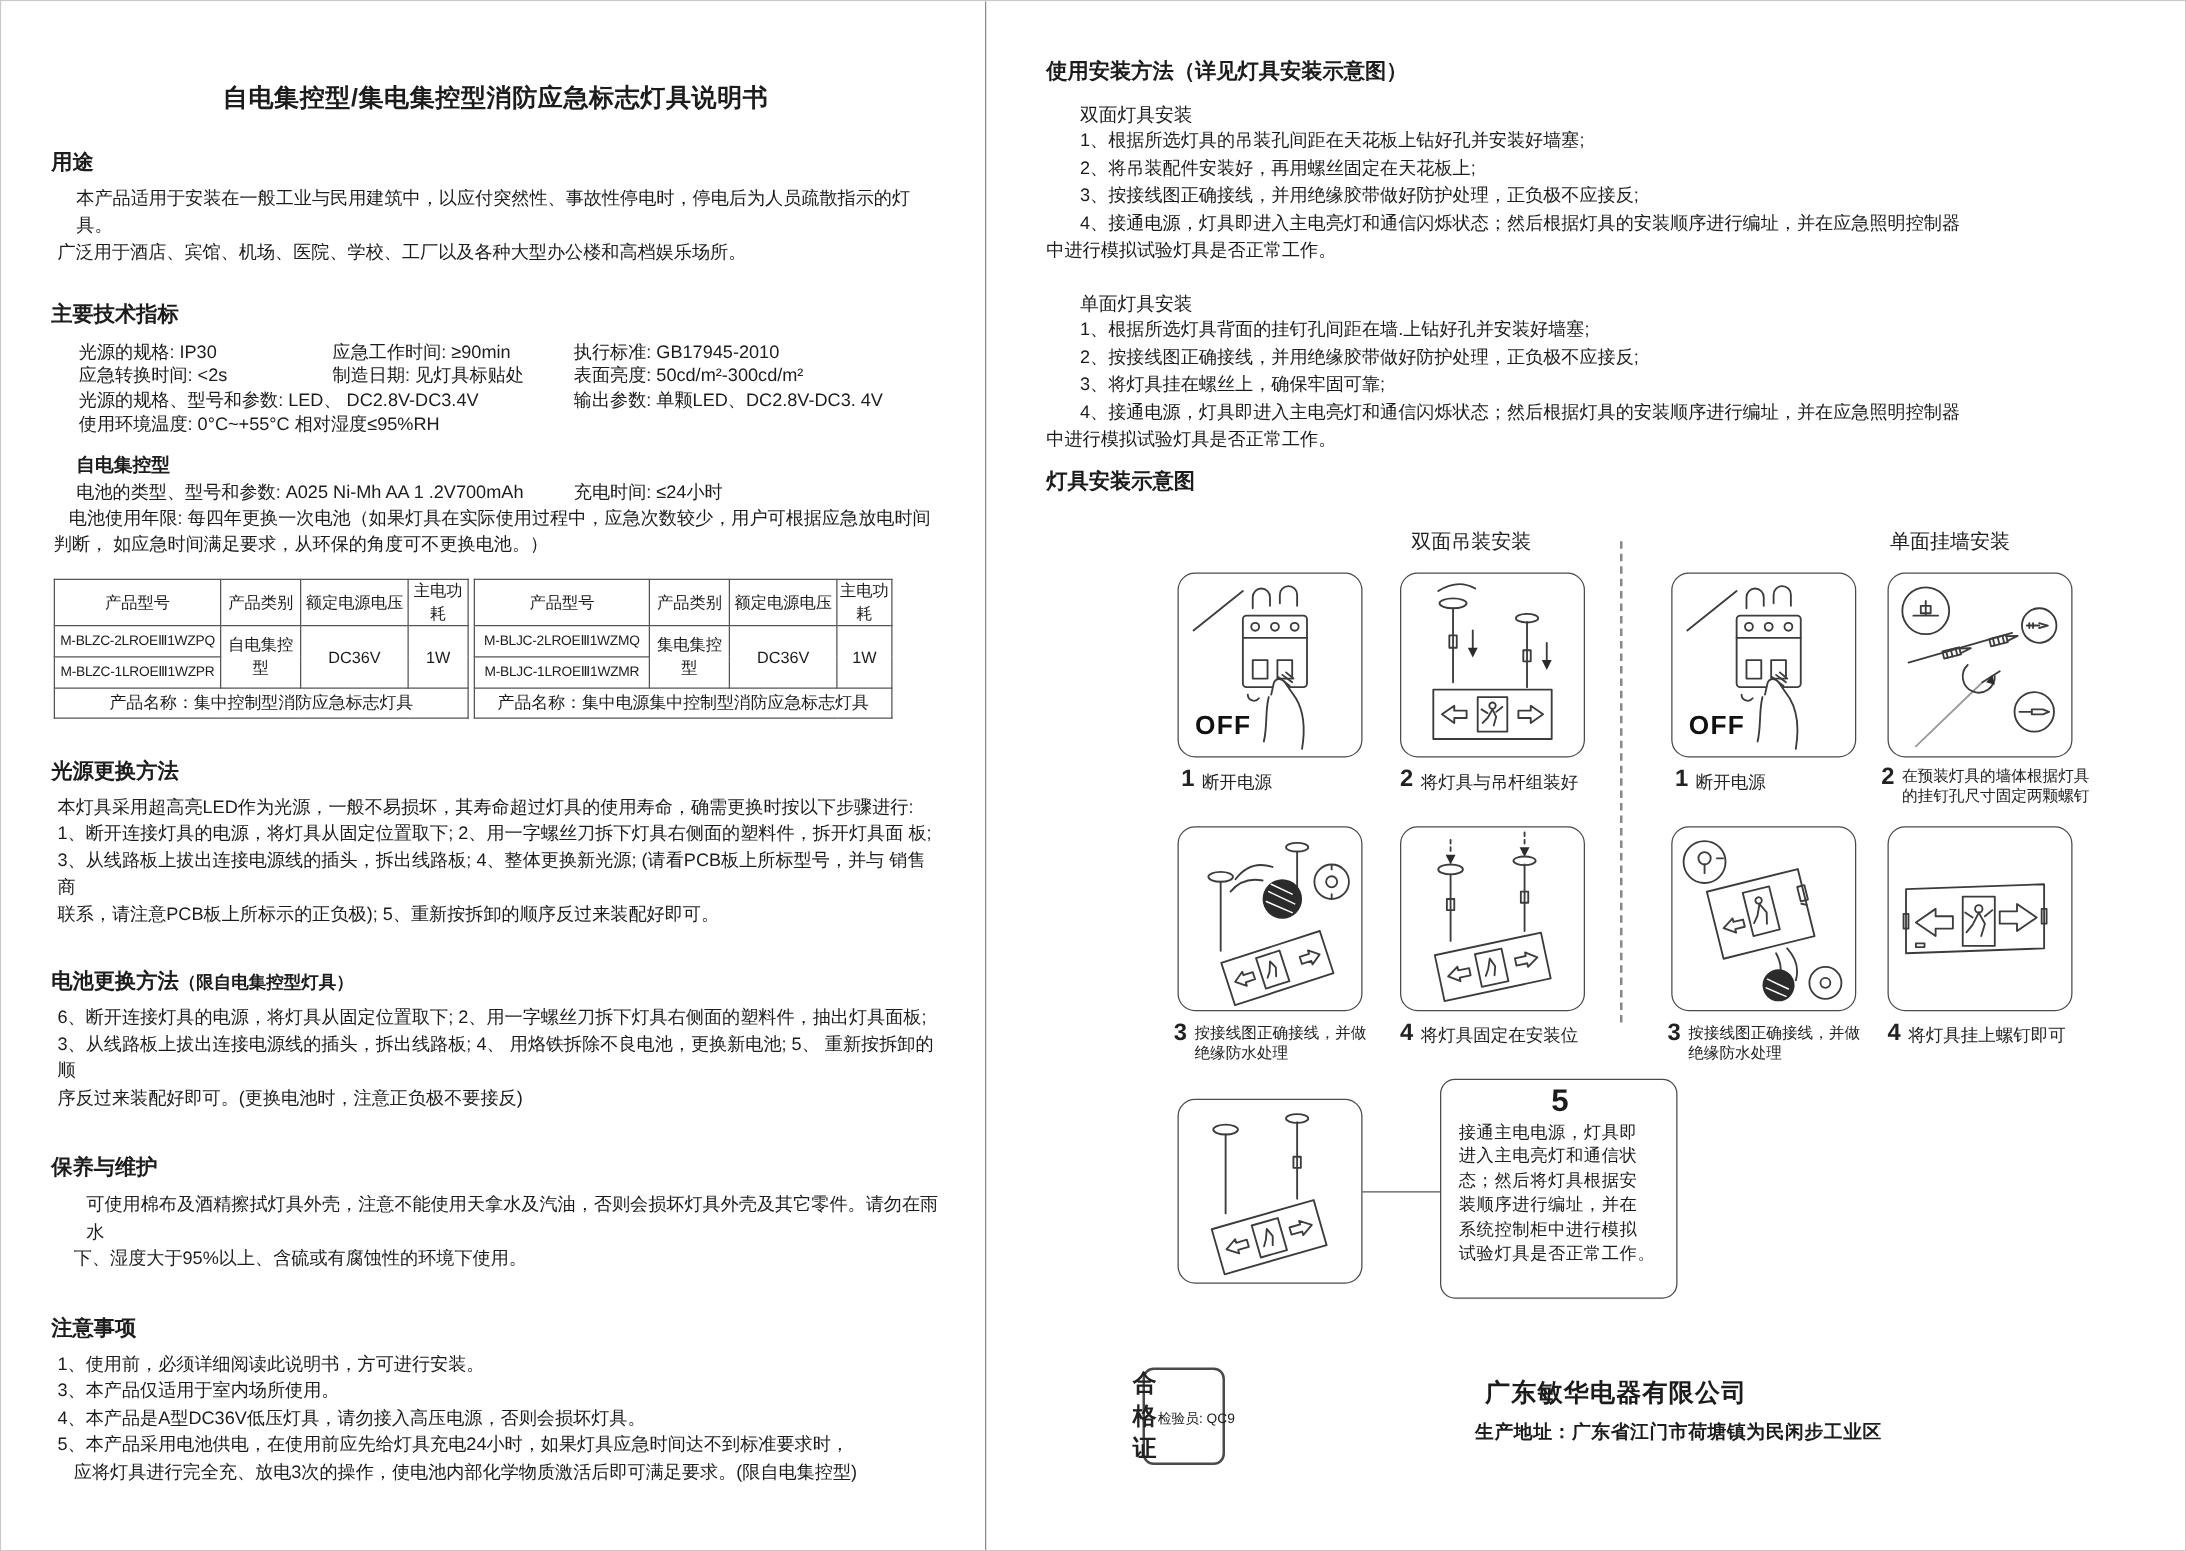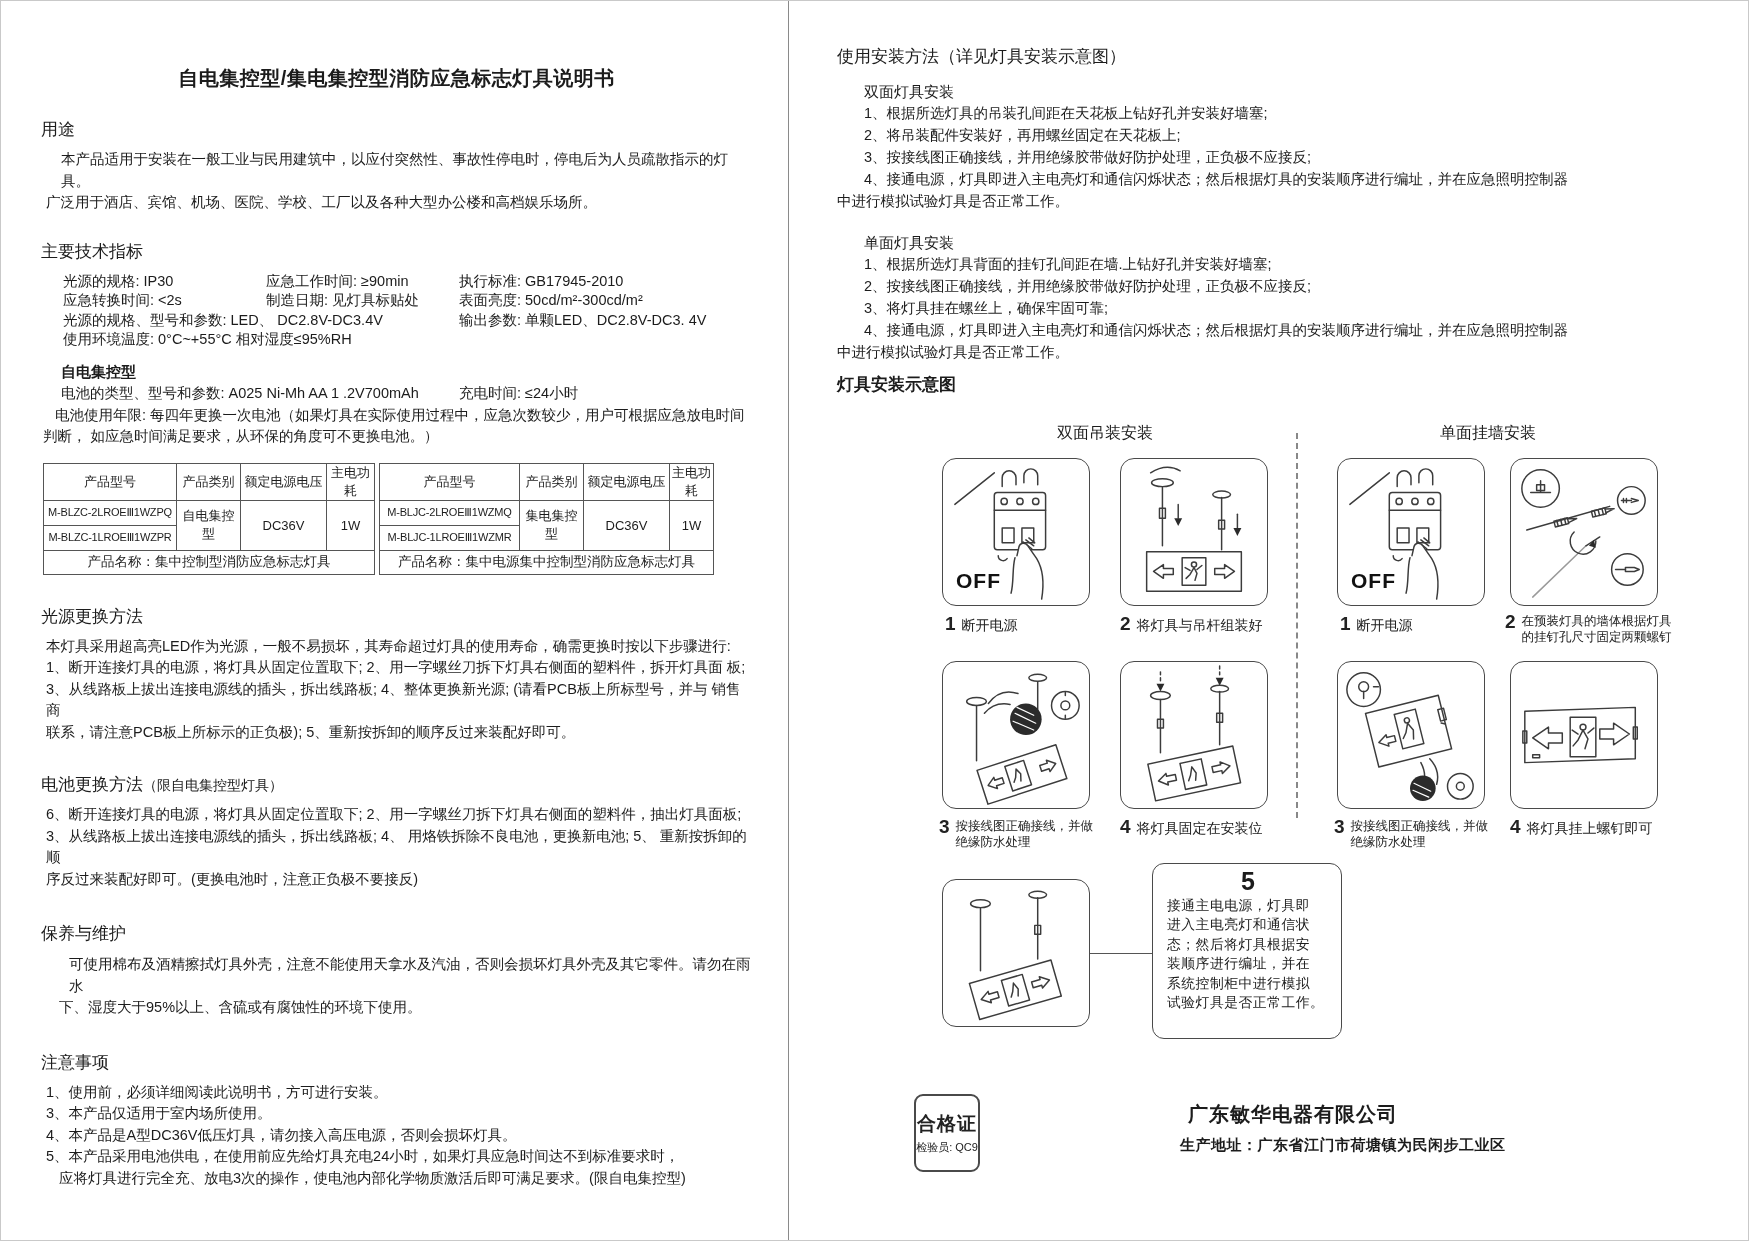--- a/index.html
+++ b/index.html
@@ -14,7 +14,7 @@
   .page-right{left:787px;width:962px;border-left:1px solid #8a8a8a;padding:0 30px 0 48px}
 
   .doc-title{margin-top:64px;text-align:center;font-size:20px;font-weight:bold;letter-spacing:.5px}
-  .sec-h{font-size:17px;font-weight:normal;margin-top:26px}
+  .sec-h{font-size:17px;font-weight:bold;margin-top:26px}
   .sec-h .suffix{font-size:14px}
   .sub-h{font-size:15px;font-weight:bold;margin-left:20px;margin-top:13px}
   .ln{font-size:14.5px;line-height:21.5px}

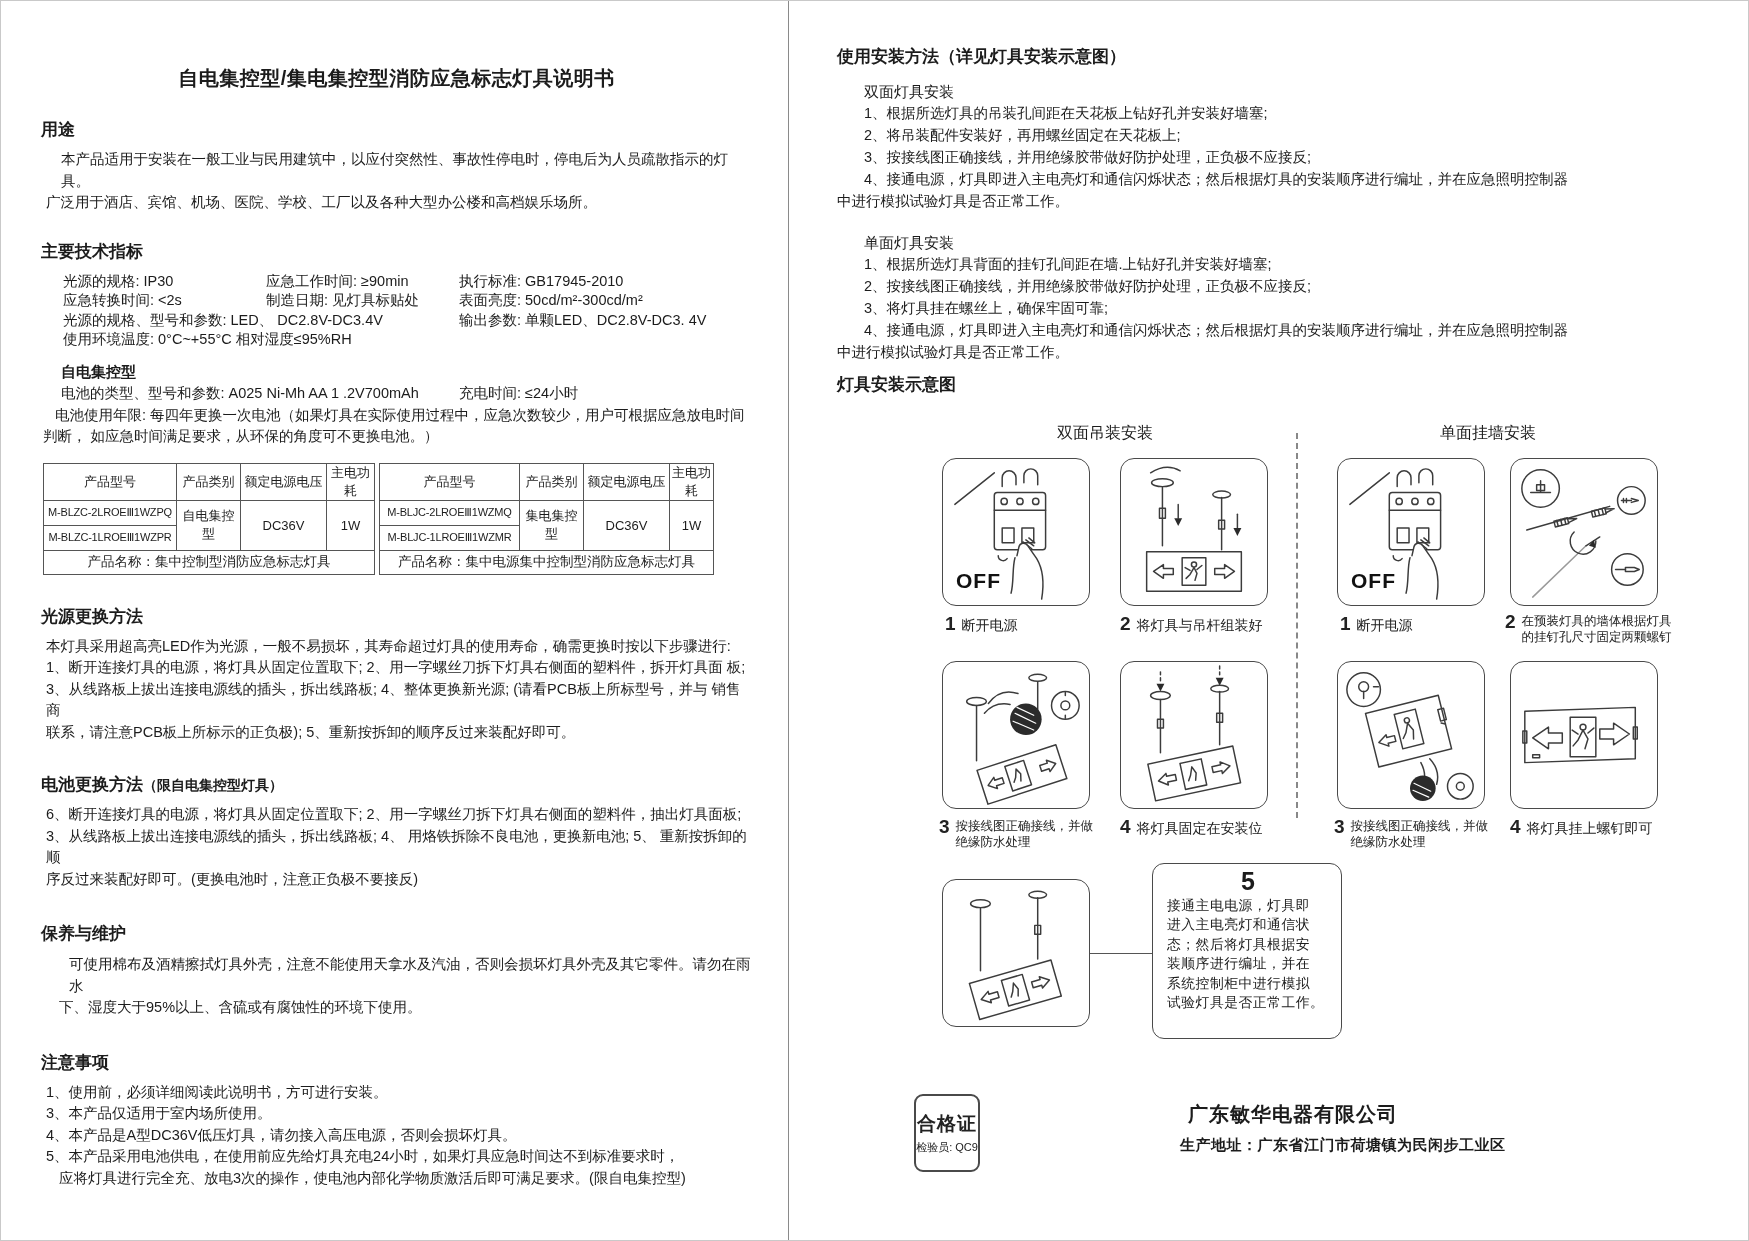--- a/index.html
+++ b/index.html
@@ -50,7 +50,7 @@
 
   .diagrams{position:absolute;left:0;top:372px;width:962px;height:690px}
   .diag-h{position:absolute;left:48px;top:0;font-size:17px;font-weight:bold}
-  .col-title{position:absolute;top:50px;width:240px;text-align:center;font-size:16px}
+  .col-title{position:absolute;top:50px;width:240px;text-align:right;font-size:16px}
   .col-title.double{left:196px}
   .col-title.single{left:579px}
   .dash-div{position:absolute;left:507px;top:60px;height:385px;border-left:2px dashed #888}

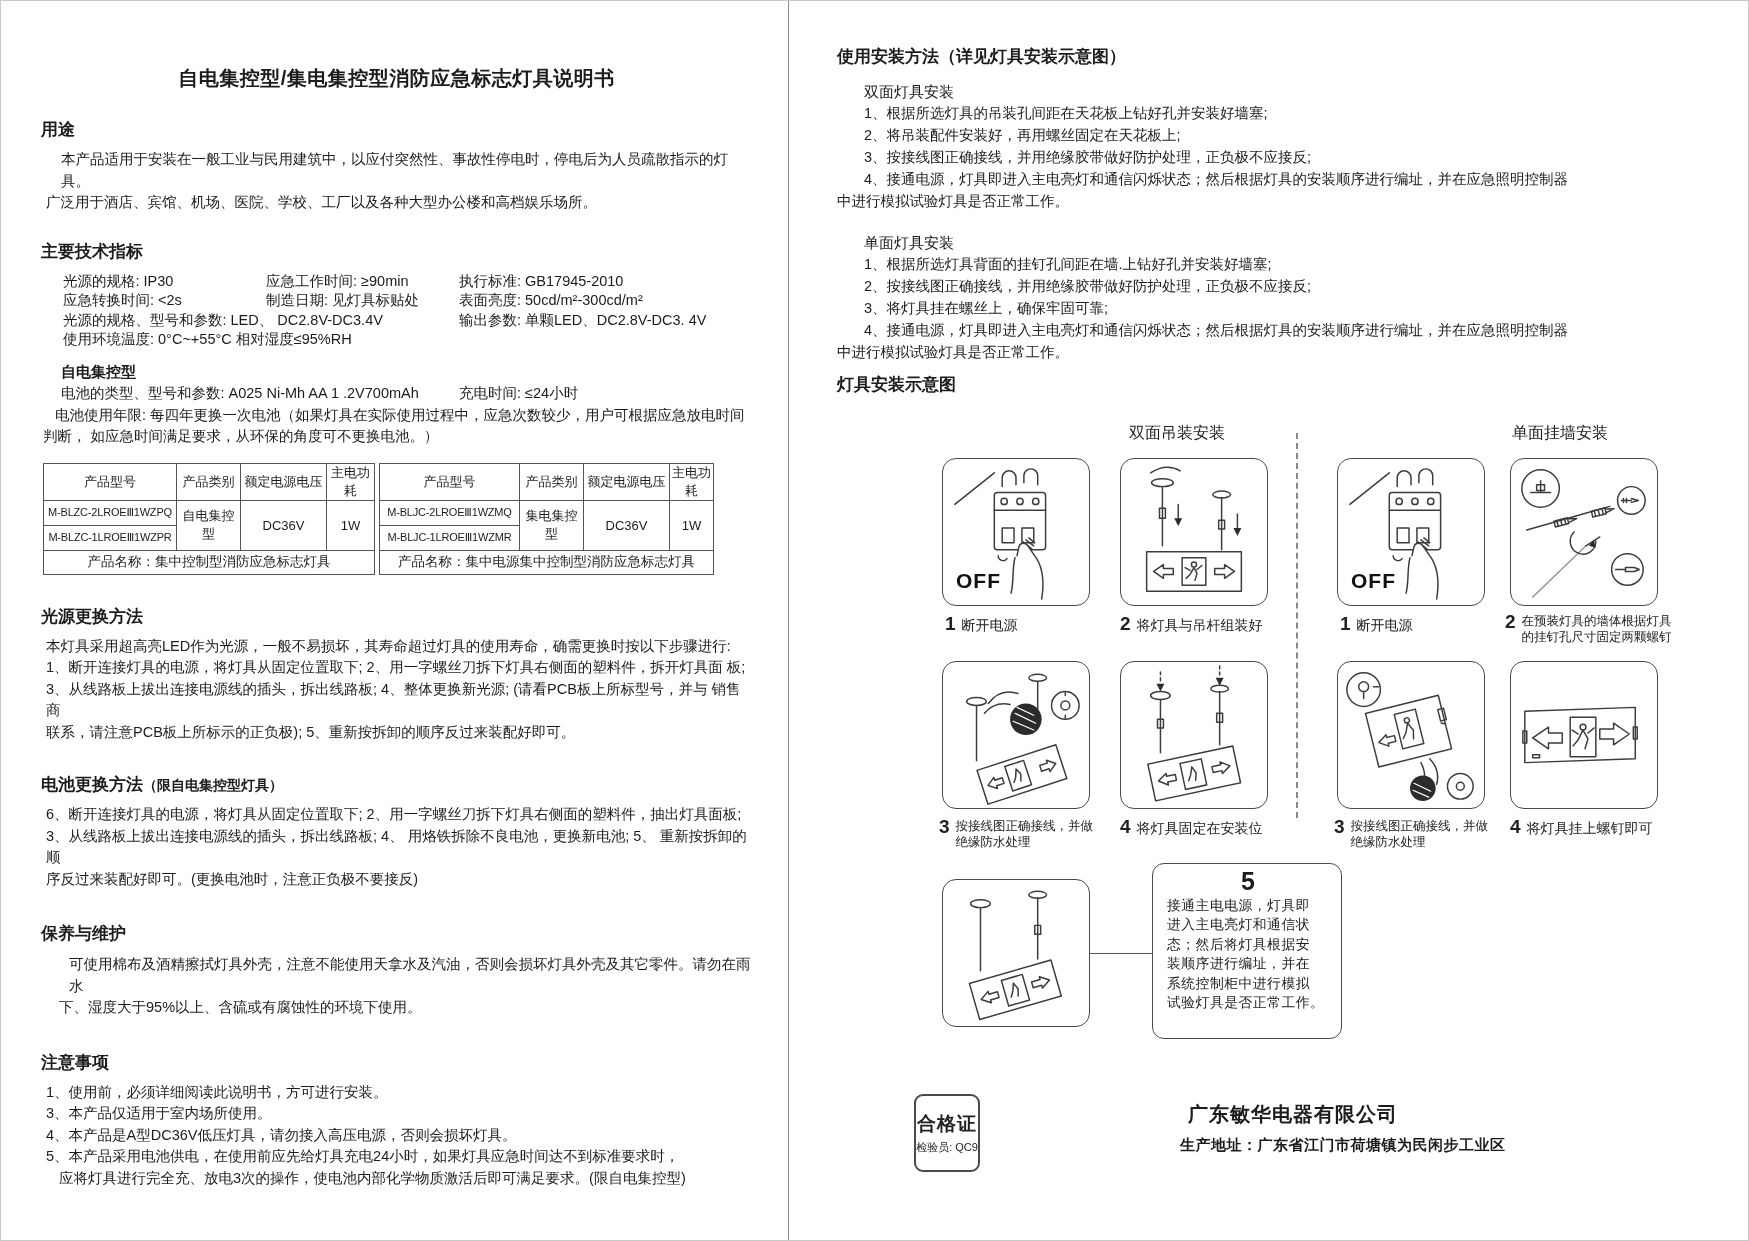--- a/index.html
+++ b/index.html
@@ -76,7 +76,7 @@
   .box5 .b5l{font-size:13.8px;line-height:19.5px;letter-spacing:.5px}
 
   .stamp{position:absolute;left:125px;top:1093px;width:66px;height:78px;border:2px solid #4a4a4a;border-radius:9px;
-         display:flex;flex-direction:column;align-items:center;justify-content:center;color:#222}
+         display:flex;flex-direction:row;align-items:center;justify-content:center;color:#222}
   .stamp .s1{font-size:19px;font-weight:bold;letter-spacing:1px}
   .stamp .s2{font-size:11px;margin-top:3px;white-space:nowrap}
   .company{position:absolute;left:399px;top:1100px;font-size:20px;font-weight:bold;letter-spacing:1px}

